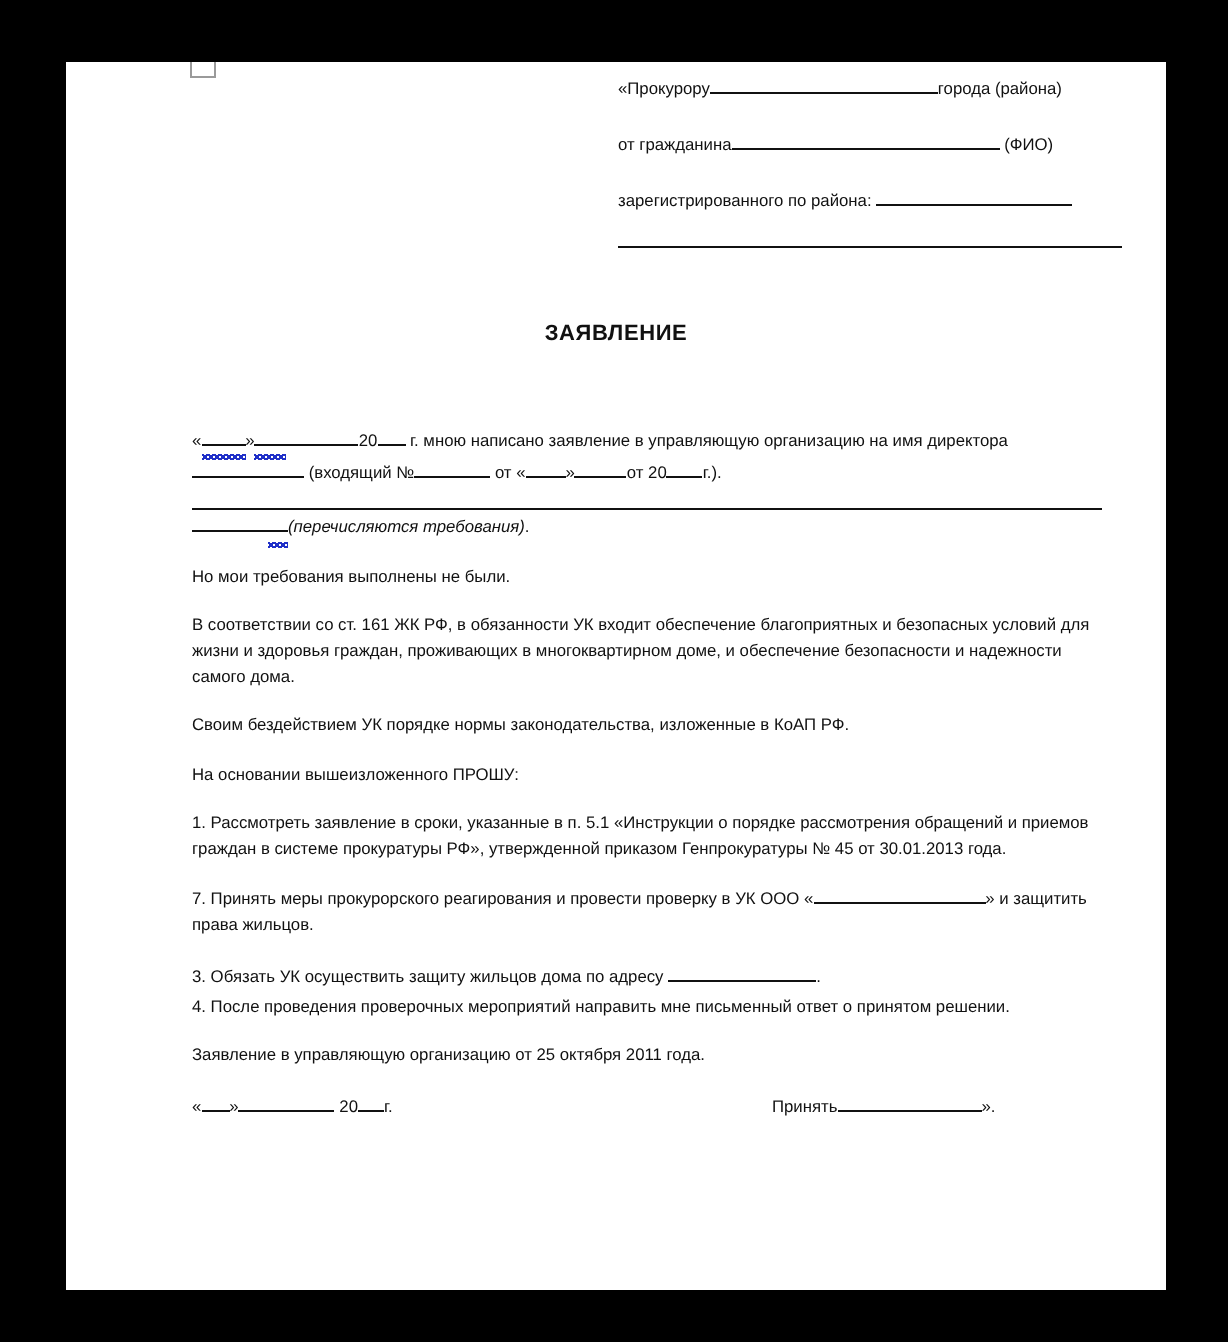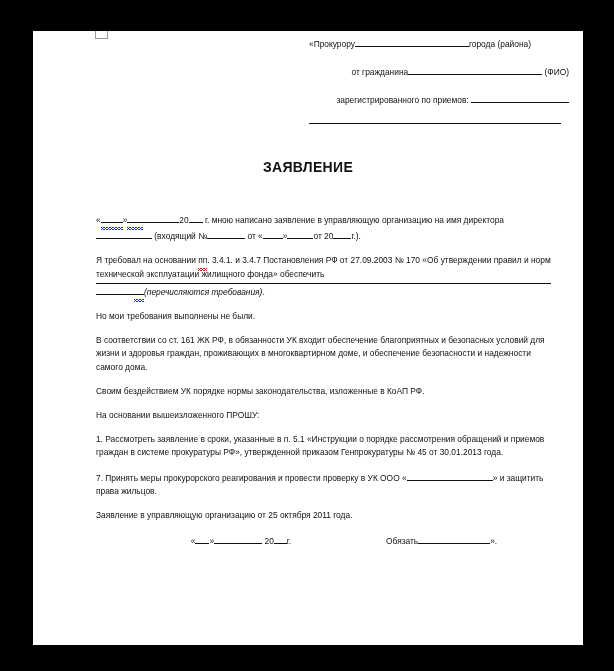--- a/index.html
+++ b/index.html
@@ -61,7 +61,7 @@
     margin-bottom: 14px;
     text-align: left;
   }
-  .header .hline.r { text-align: right; }
+  .header .hline.r { }
 
   .ul {
     display: inline-block;

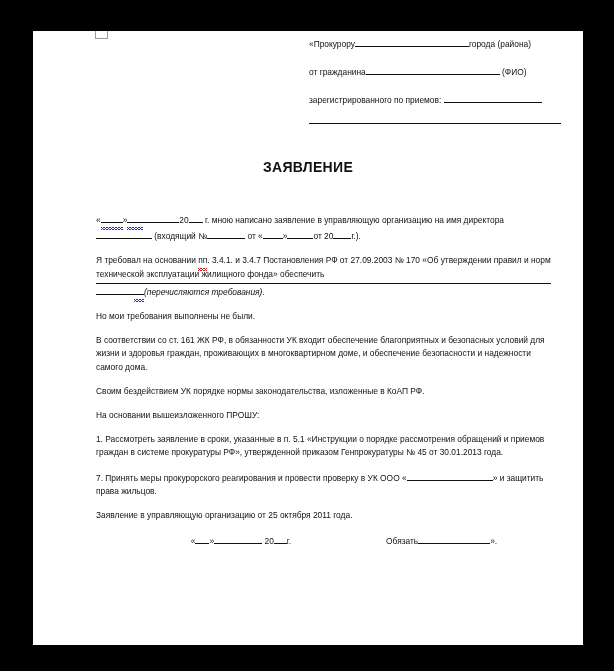--- a/index.html
+++ b/index.html
@@ -167,7 +167,7 @@
       </div>
 
       <div class="hline r">
-        <span>зарегистрированного по приемов:</span> <span class="ul" style="width:98px;"></span>
+        <span>зарегистрированного по района:</span> <span class="ul" style="width:98px;"></span>
       </div>
 
       <div style="margin-top:4px;">

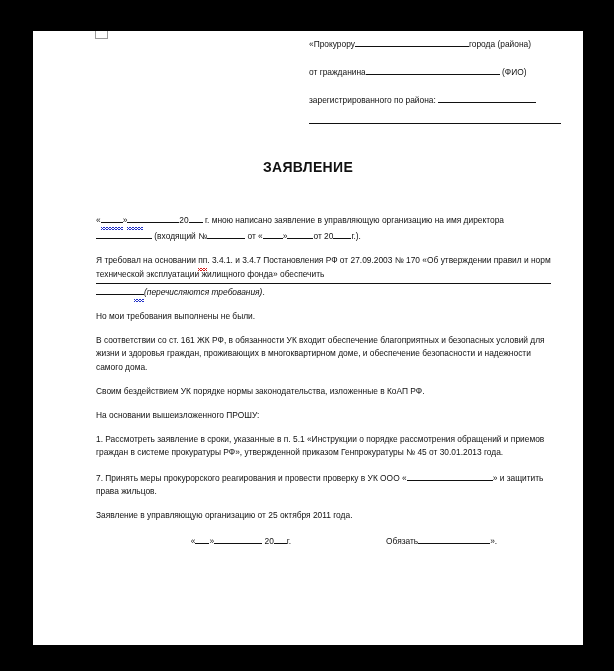--- a/index.html
+++ b/index.html
@@ -83,7 +83,7 @@
     width: 550px;
     text-align: center;
     font-weight: bold;
-    font-size: 14px;
+    font-size: 11px;
     letter-spacing: 0.3px;
   }
 

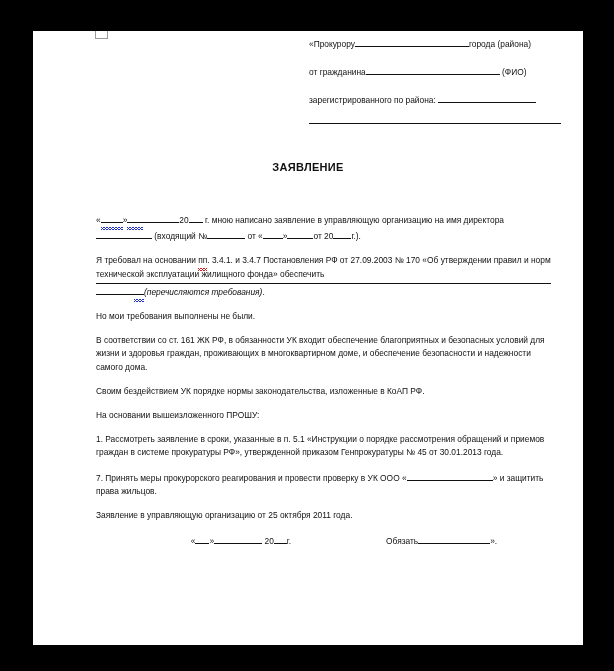--- a/index.html
+++ b/index.html
@@ -186,9 +186,6 @@
         <span class="nw"><span class="ul" style="width:56px;"></span> <span>(входящий №</span><span class="ul" style="width:38px;"></span> <span> от «</span><span class="ul" style="width:20px;"></span><span>»</span><span class="ul" style="width:26px;"></span><span>от 20</span><span class="ul" style="width:18px;"></span><span>г.).</span></span>
       </div>
 
-      <div class="para tight">
-        <span>Я требовал на основании </span><span class="sqwrap"><span>пп</span><span class="sqline sq sq-red"></span></span><span>. 3.4.1. и 3.4.7 Постановления РФ от 27.09.2003 № 170 «Об утверждении правил и норм технической эксплуатации жилищного фонда» обеспечить</span>
-      </div>
       <div class="rule-full"></div>
       <div class="para">
         <span class="sqwrap"><span class="ul" style="width:48px;"></span><span class="sqline sq sq-blue" style="left:auto;right:0;width:10px;"></span></span><span class="italic">(перечисляются требования)</span><span>.</span>

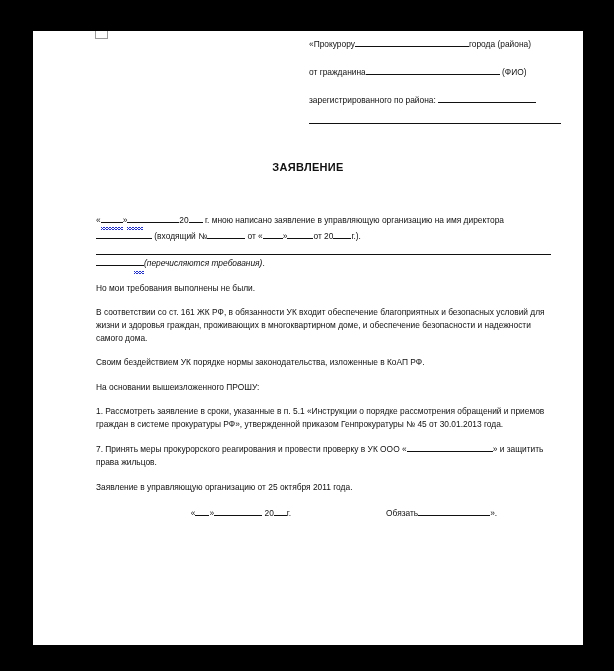--- a/index.html
+++ b/index.html
@@ -205,6 +205,9 @@
         <span>7. Принять меры прокурорского реагирования и провести проверку в УК ООО «</span><span class="ul" style="width:86px;"></span><span>» и защитить права жильцов.</span>
       </div>
 
+      <div class="para nogap">
+        <span>3. Обязать УК осуществить защиту жильцов дома по адресу </span><span class="ul" style="width:74px;"></span><span>.</span>
+      </div>
 
 
       <div class="para">Заявление в управляющую организацию от 25 октября 2011 года.</div>

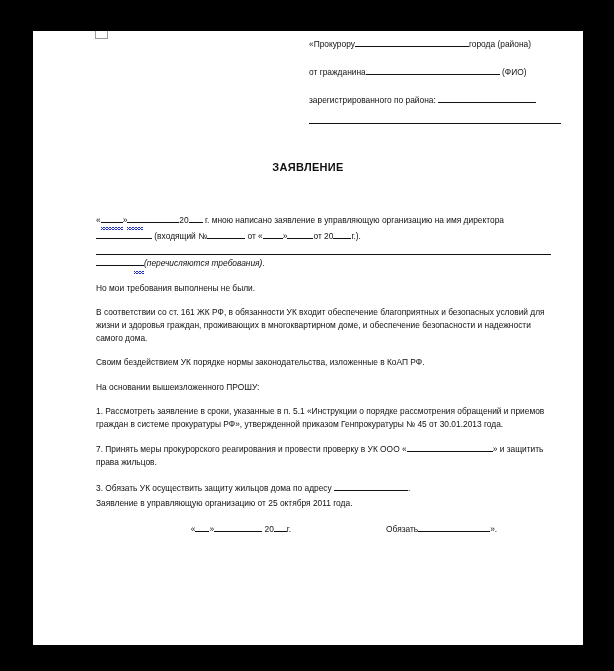--- a/index.html
+++ b/index.html
@@ -209,6 +209,7 @@
         <span>3. Обязать УК осуществить защиту жильцов дома по адресу </span><span class="ul" style="width:74px;"></span><span>.</span>
       </div>
 
+      <div class="para">4. После проведения проверочных мероприятий направить мне письменный ответ о принятом решении.</div>
 
       <div class="para">Заявление в управляющую организацию от 25 октября 2011 года.</div>
 

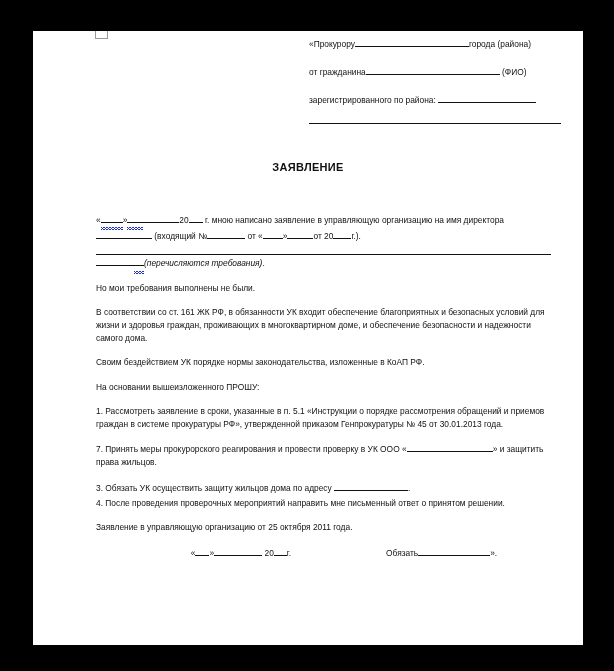--- a/index.html
+++ b/index.html
@@ -114,7 +114,6 @@
     justify-content: flex-start;
     margin-top: 12px;
     white-space: nowrap;
-    text-align: center;
   }
   .sig-left { width: 290px; }
 

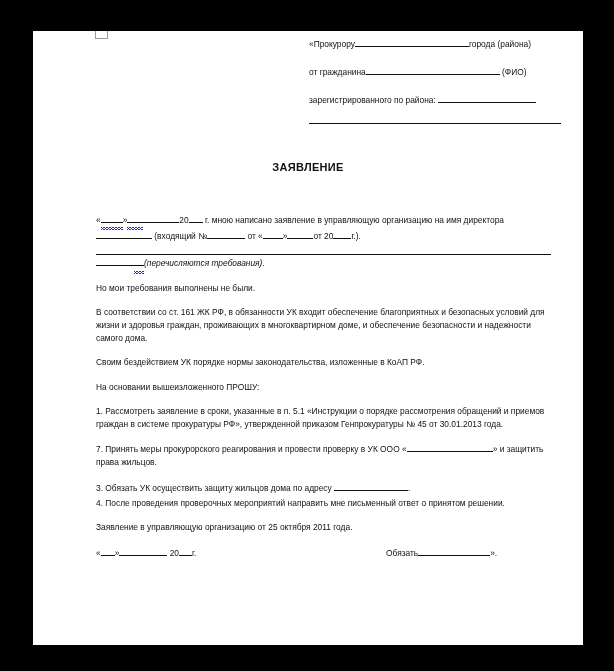--- a/index.html
+++ b/index.html
@@ -217,7 +217,7 @@
           <span>«</span><span class="ul" style="width:14px;"></span><span>»</span><span class="ul" style="width:48px;"></span> <span>20</span><span class="ul" style="width:13px;"></span><span>г.</span>
         </div>
         <div>
-          <span>Обязать</span><span class="ul" style="width:72px;"></span><span>».</span>
+          <span>Принять</span><span class="ul" style="width:72px;"></span><span>».</span>
         </div>
       </div>
 

